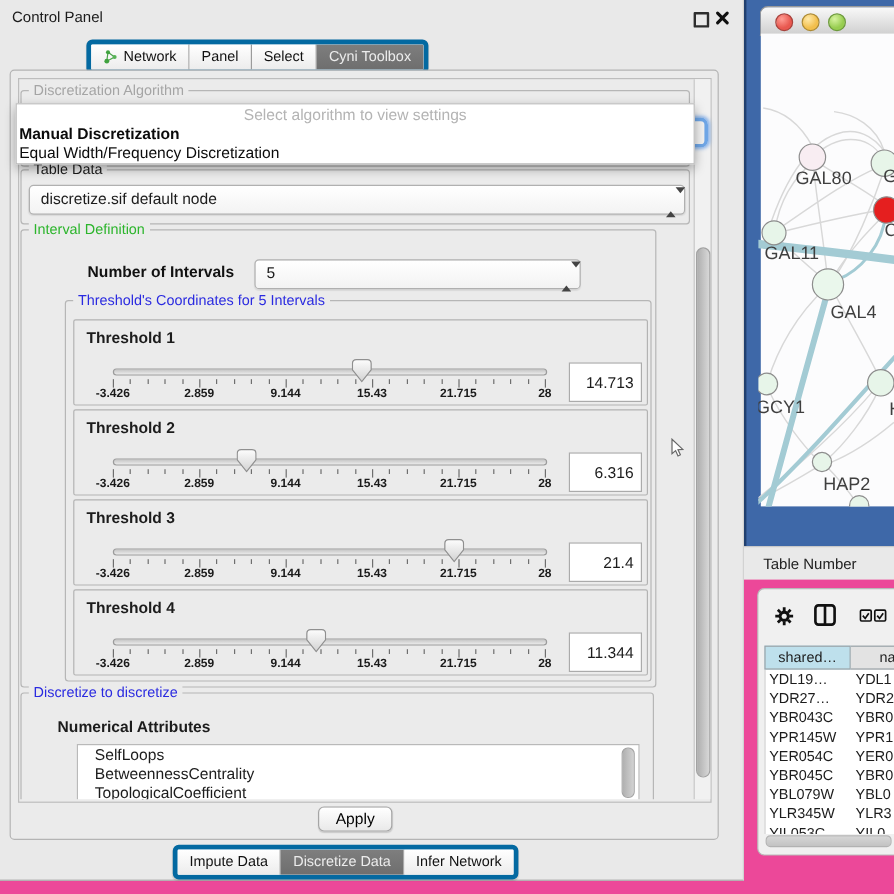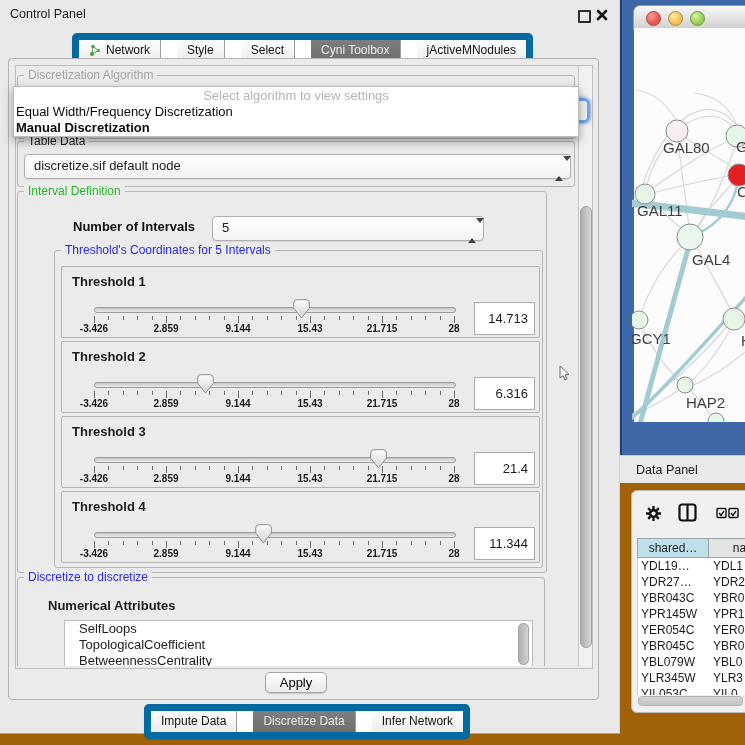--- a/index.html
+++ b/index.html
@@ -3,7 +3,7 @@
 <meta charset="utf-8">
 <style>
   html,body{margin:0;padding:0;background:#e9e9e9;}
-  #stage{position:relative;width:745px;height:745px;overflow:hidden;background:#a16207;
+  #stage{position:relative;width:745px;height:745px;overflow:hidden;background:#ec4899;
          font-family:"Liberation Sans","DejaVu Sans",sans-serif;color:#1c1c1c;}
   
   #control-panel{position:absolute;left:0;top:0;width:619px;height:733px;background:#e9e9e9;

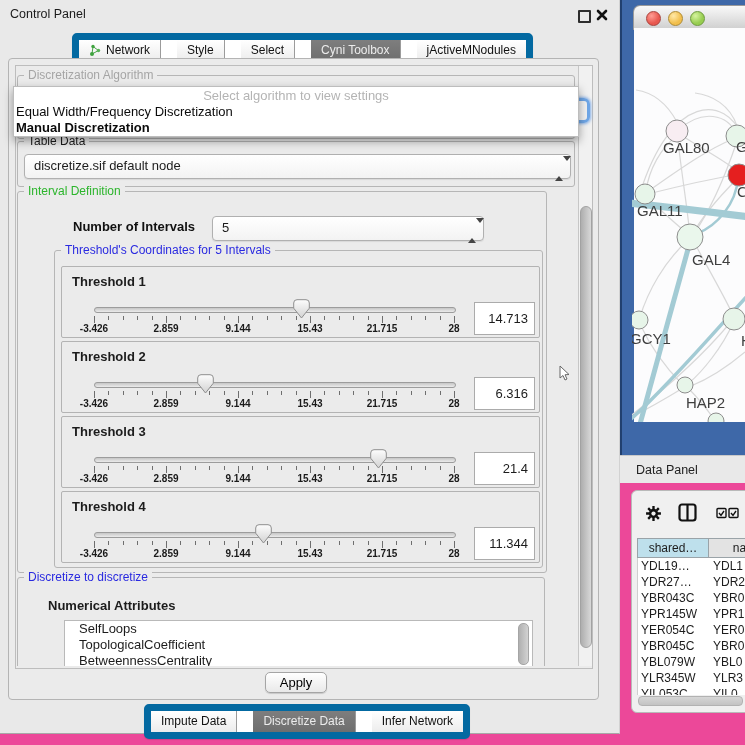--- a/index.html
+++ b/index.html
@@ -13,8 +13,8 @@
   .float-ic{position:absolute;left:578px;top:10px;width:9px;height:9px;border:2px solid #2d2d2d;border-radius:1px;}
   .close-ic{position:absolute;left:596px;top:9px;}
   
-  .segctl{position:absolute;display:flex;height:21px;border:7px solid #0369a1;border-radius:5px;overflow:hidden;
-          box-shadow:0 1px 1px rgba(0,0,0,.12);background:#fff;gap:16px;}
+  .segctl{position:absolute;display:flex;height:21px;border:4px solid #0369a1;border-radius:5px;overflow:hidden;
+          box-shadow:0 1px 1px rgba(0,0,0,.12);background:#fff;}
   .seg{display:flex;align-items:center;gap:4px;padding:0 10px;font-size:12px;line-height:21px;
        background:linear-gradient(#ffffff,#ececec);border-right:1px solid #9b9b9b;color:#111;cursor:default;white-space:nowrap;}
   .seg:last-child{border-right:none;}

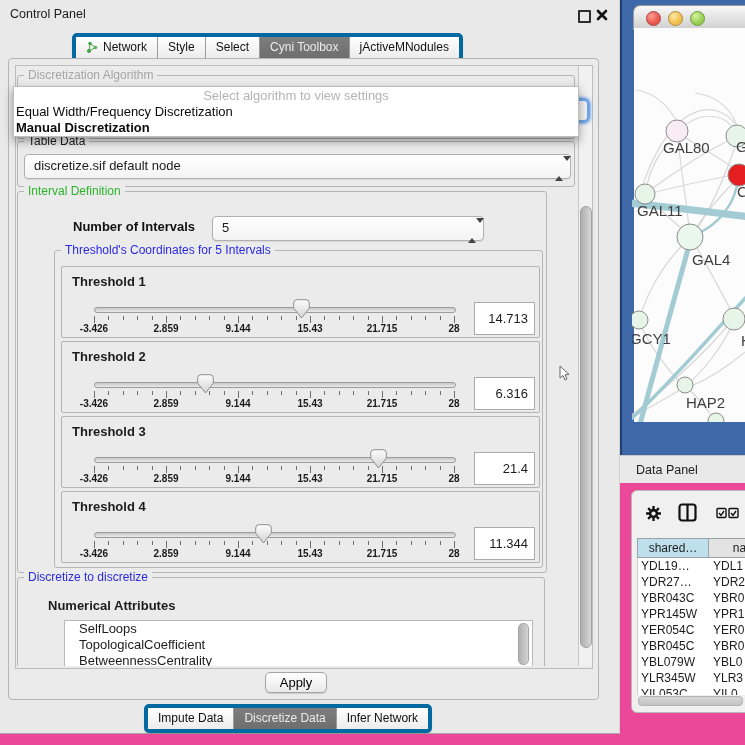--- a/index.html
+++ b/index.html
@@ -137,7 +137,7 @@
           <span>Network</span>
         </div>
         <div class="seg">
-          <span>Style</span>
+          <span>Panel</span>
         </div>
         <div class="seg">
           <span>Select</span>

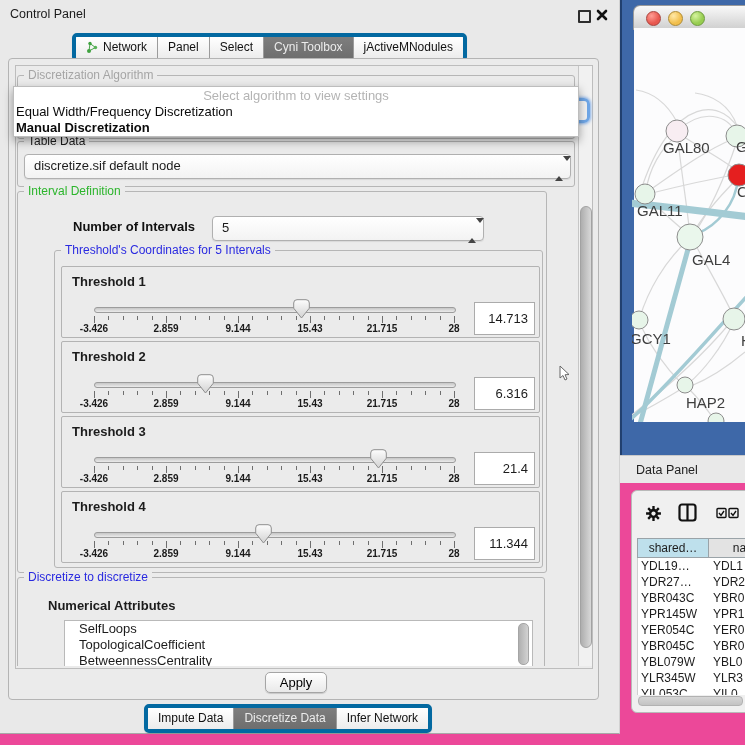--- a/index.html
+++ b/index.html
@@ -144,9 +144,6 @@
         </div>
         <div class="seg sel">
           <span>Cyni Toolbox</span>
-        </div>
-        <div class="seg">
-          <span>jActiveMNodules</span>
         </div>
       </div>
 

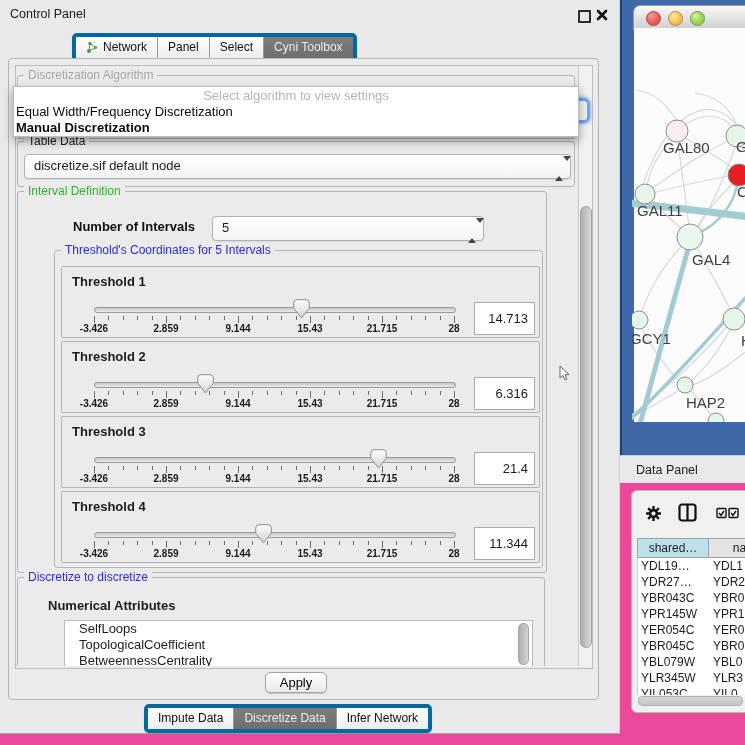--- a/index.html
+++ b/index.html
@@ -397,8 +397,8 @@
   <div id="algo-popup">
     <div class="pprompt">Select algorithm to view settings</div>
     <div id="popup-items">
+        <div class="pitem bold">Manual Discretization</div>
         <div class="pitem">Equal Width/Frequency Discretization</div>
-        <div class="pitem bold">Manual Discretization</div>
       </div>
   </div>
   <div class="focus-frag"></div>

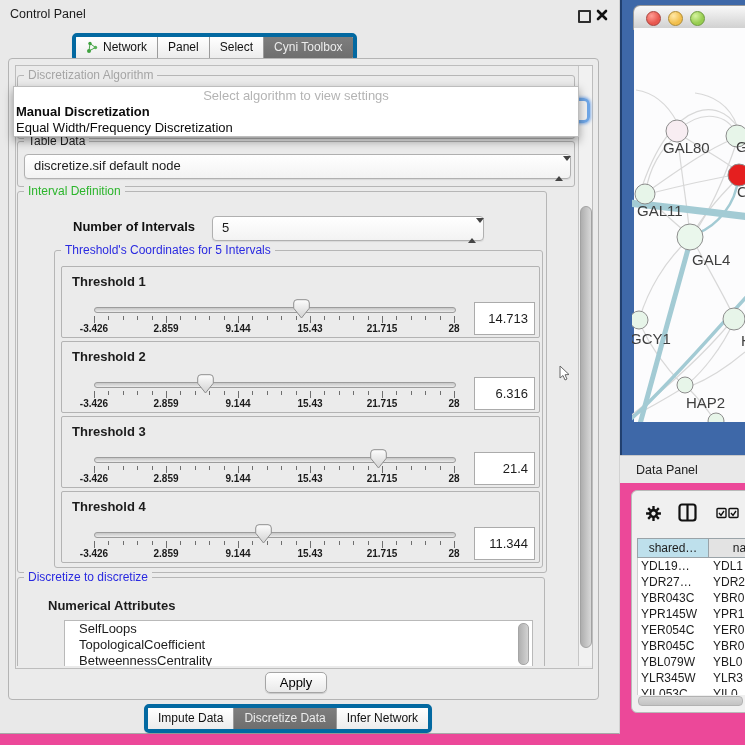--- a/index.html
+++ b/index.html
@@ -463,7 +463,7 @@
   </svg>
 
   <div class="tp-header">
-    <span class="tp-title">Data Panel</span>
+    <span class="tp-title">Table Number</span>
   </div>
   <div class="tp-panel">
     <svg class="tp-toolbar-ic" style="left:13px;top:14px;" width="17" height="17" viewBox="0 0 16 16">

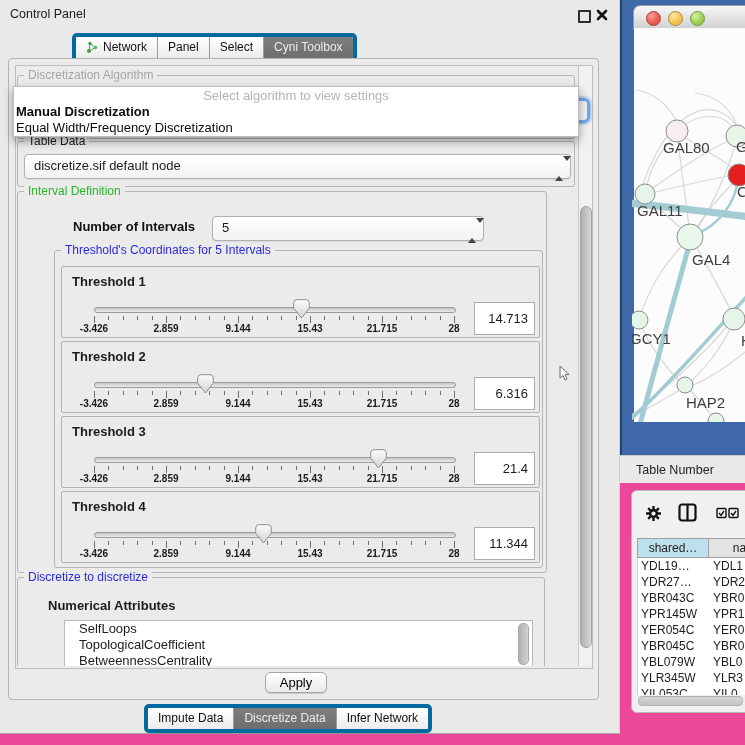--- a/index.html
+++ b/index.html
@@ -367,8 +367,8 @@
             <div class="attr-list" id="attr-list" style="left:46px;top:42px;width:467px;height:76px;">
 
             <div class="attr-item">SelfLoops</div>
+                <div class="attr-item">BetweennessCentrality</div>
                 <div class="attr-item">TopologicalCoefficient</div>
-                <div class="attr-item">BetweennessCentrality</div>
                 <div class="vthumb"></div>
               </div>
           </div>

